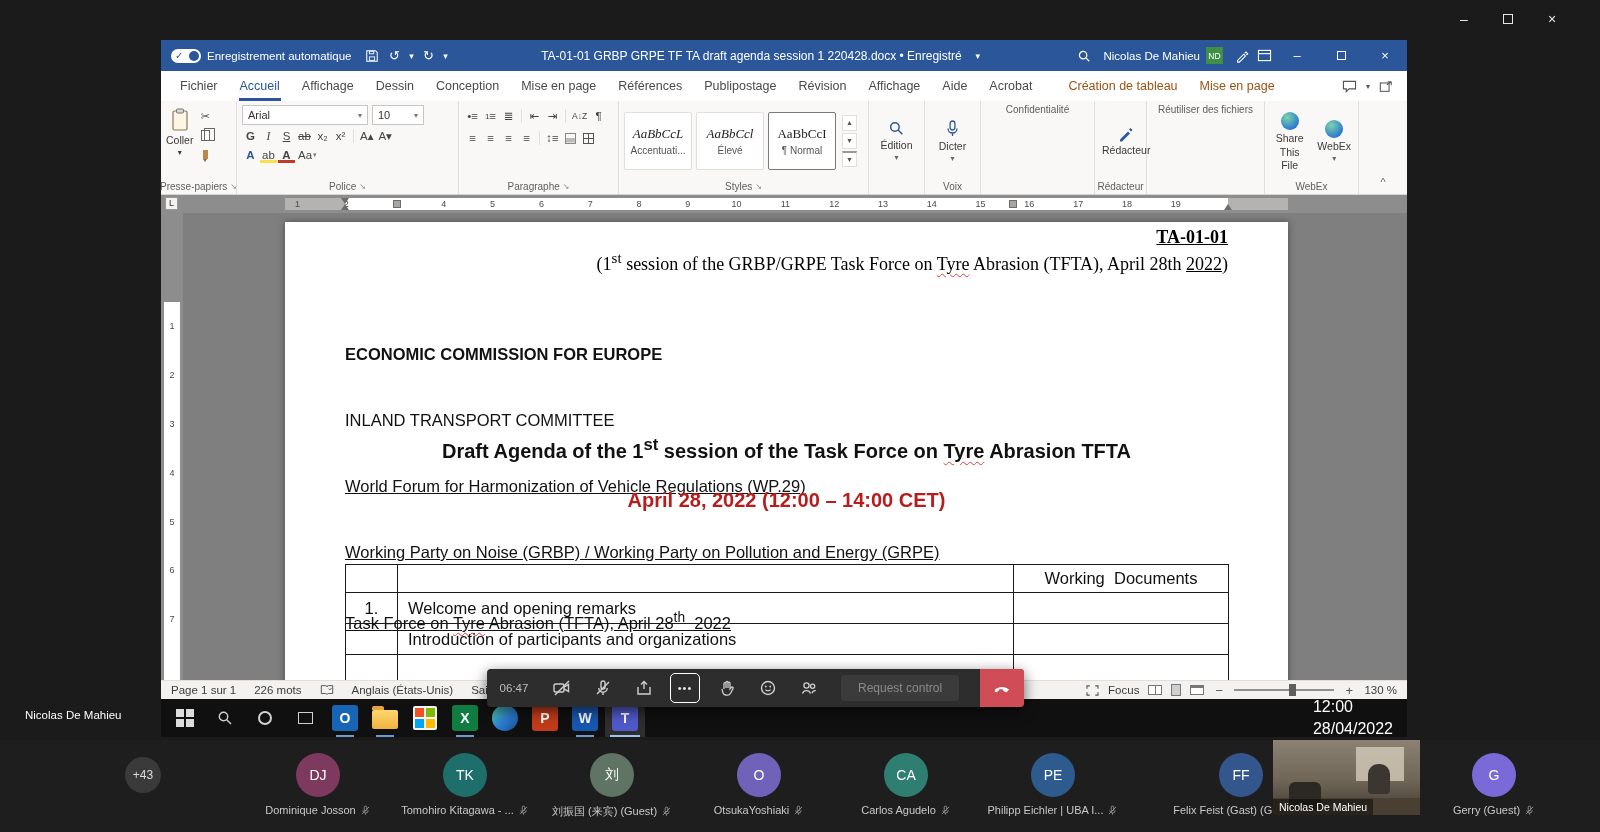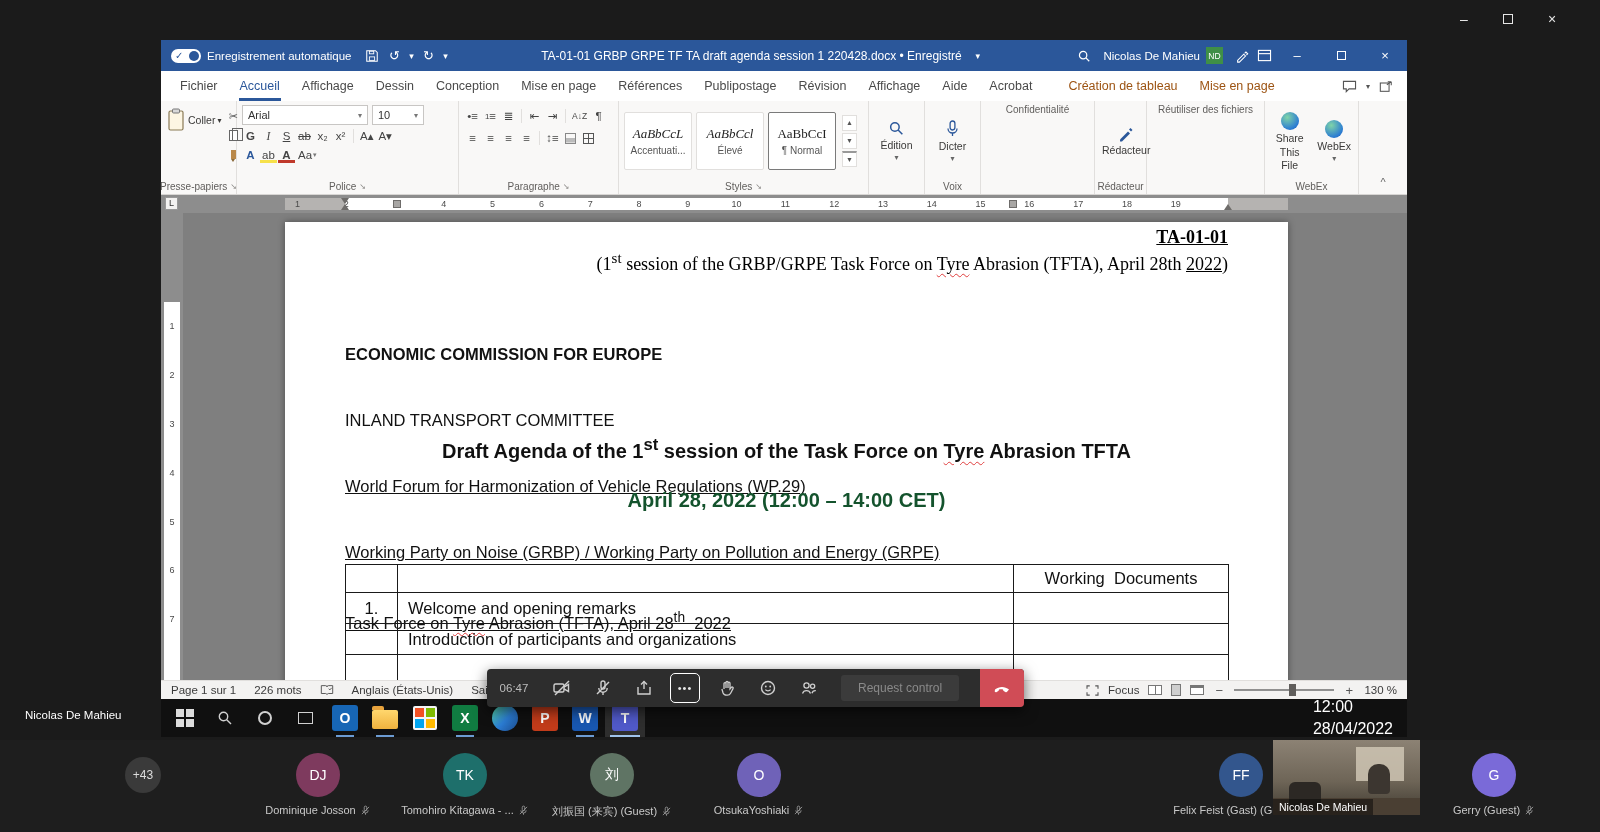--- a/index.html
+++ b/index.html
@@ -51,7 +51,7 @@
 .bigbtn.disabled{color:#a19f9d}
 .w-clip{width:76px}.w-font{width:222px}.w-par{width:160px}.w-sty{width:250px}.w-edit{width:56px}.w-voice{width:56px}.w-sens{width:114px}.w-red{width:52px}.w-reuse{width:118px}.w-webex{width:94px}.w-collapse{width:48px;border-right:none}
 .clip-body{display:flex;gap:4px}
-.paste{display:flex;align-items:center;gap:2px;font-size:10.5px;color:#3b3a39;padding-top:3px}
+.paste{display:flex;flex-direction:column;align-items:center;gap:2px;font-size:10.5px;color:#3b3a39;padding-top:3px}
 .clip-mini{display:flex;flex-direction:column;gap:5px;padding-top:4px;align-items:center}
 .mini{width:16px;height:14px;display:flex;align-items:center;justify-content:center;font-size:11px;color:#555}
 .ic-copy{width:9px;height:11px;border:1px solid #666;position:relative;background:#fff}

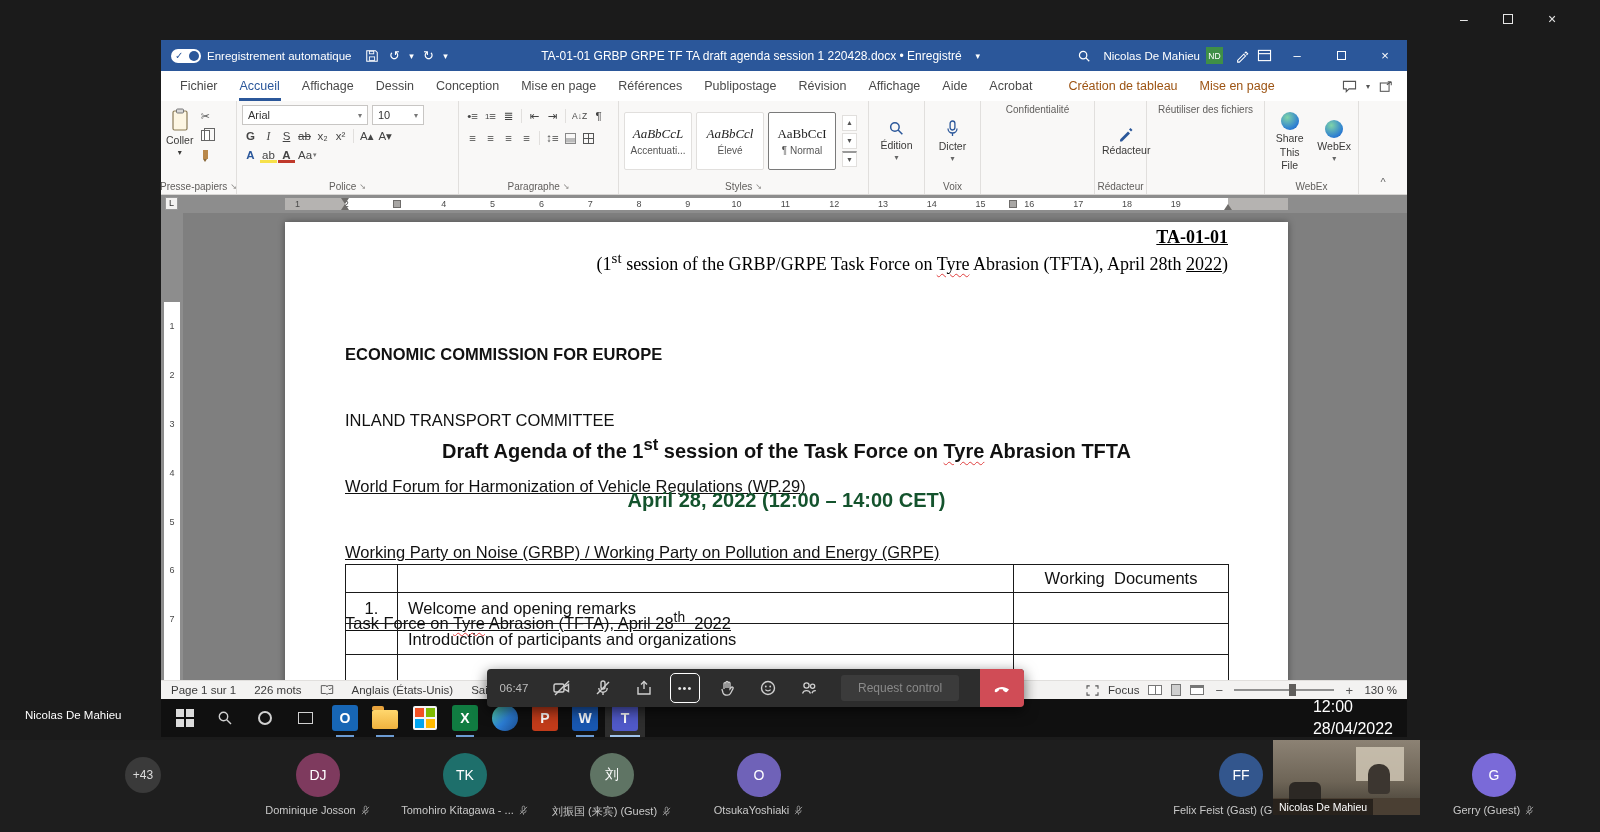--- a/index.html
+++ b/index.html
@@ -108,7 +108,7 @@
 .d-org .b{font-weight:700}
 .d-org .ul{text-decoration:underline}
 .d-title{position:absolute;left:60px;width:883px;top:213px;text-align:center;font-weight:700;font-size:20px;white-space:pre;color:#111}
-.d-dt{position:absolute;left:60px;width:883px;top:267px;text-align:center;font-weight:700;font-size:20px;white-space:pre;color:#14532d}
+.d-dt{position:absolute;left:60px;width:883px;top:267px;text-align:center;font-weight:700;font-size:20px;white-space:pre;color:#b91c1c}
 .d-table{position:absolute;left:60px;top:342px;border-collapse:collapse;font-size:16.5px;color:#111}
 .d-table td{border:1px solid #1a1a1a;vertical-align:middle;white-space:pre}
 .c1{width:52px;text-align:center}

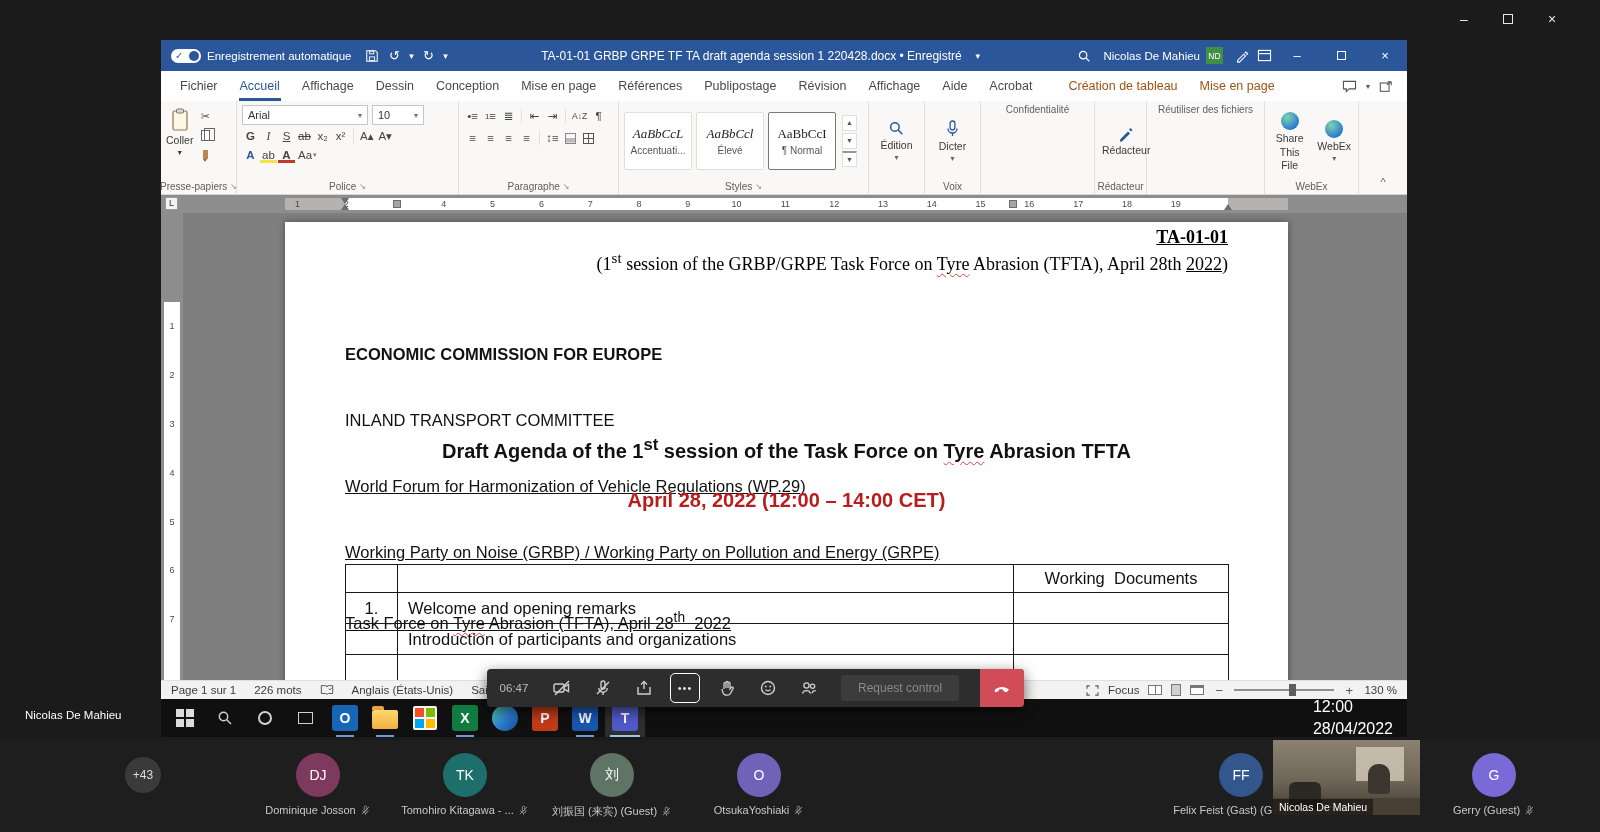--- a/index.html
+++ b/index.html
@@ -762,6 +762,18 @@
         </div>
     </div>
 
+    <div class="ptile" style="left:836px">
+      <div class="avatar" style="background-color: rgb(47, 126, 114);">CA</div>
+      <div class="pname">
+          <span>Carlos Agudelo</span>
+          <svg width="11" height="11" viewBox="0 0 14 14">
+            <rect x="5.4" y="1.4" width="3.2" height="6" rx="1.6" fill="none" stroke="#9a9a9a" stroke-width="1.1"></rect>
+            <path d="M3.6 6.8a3.4 3.4 0 0 0 6.8 0" fill="none" stroke="#9a9a9a" stroke-width="1.1"></path>
+            <line x1="7" y1="10.2" x2="7" y2="12.4" stroke="#9a9a9a" stroke-width="1.1"></line>
+            <line x1="2.4" y1="11.6" x2="11.6" y2="2.4" stroke="#9a9a9a" stroke-width="1.1"></line>
+          </svg>
+        </div>
+    </div>
 
 
     <div class="ptile" style="left:1171px">

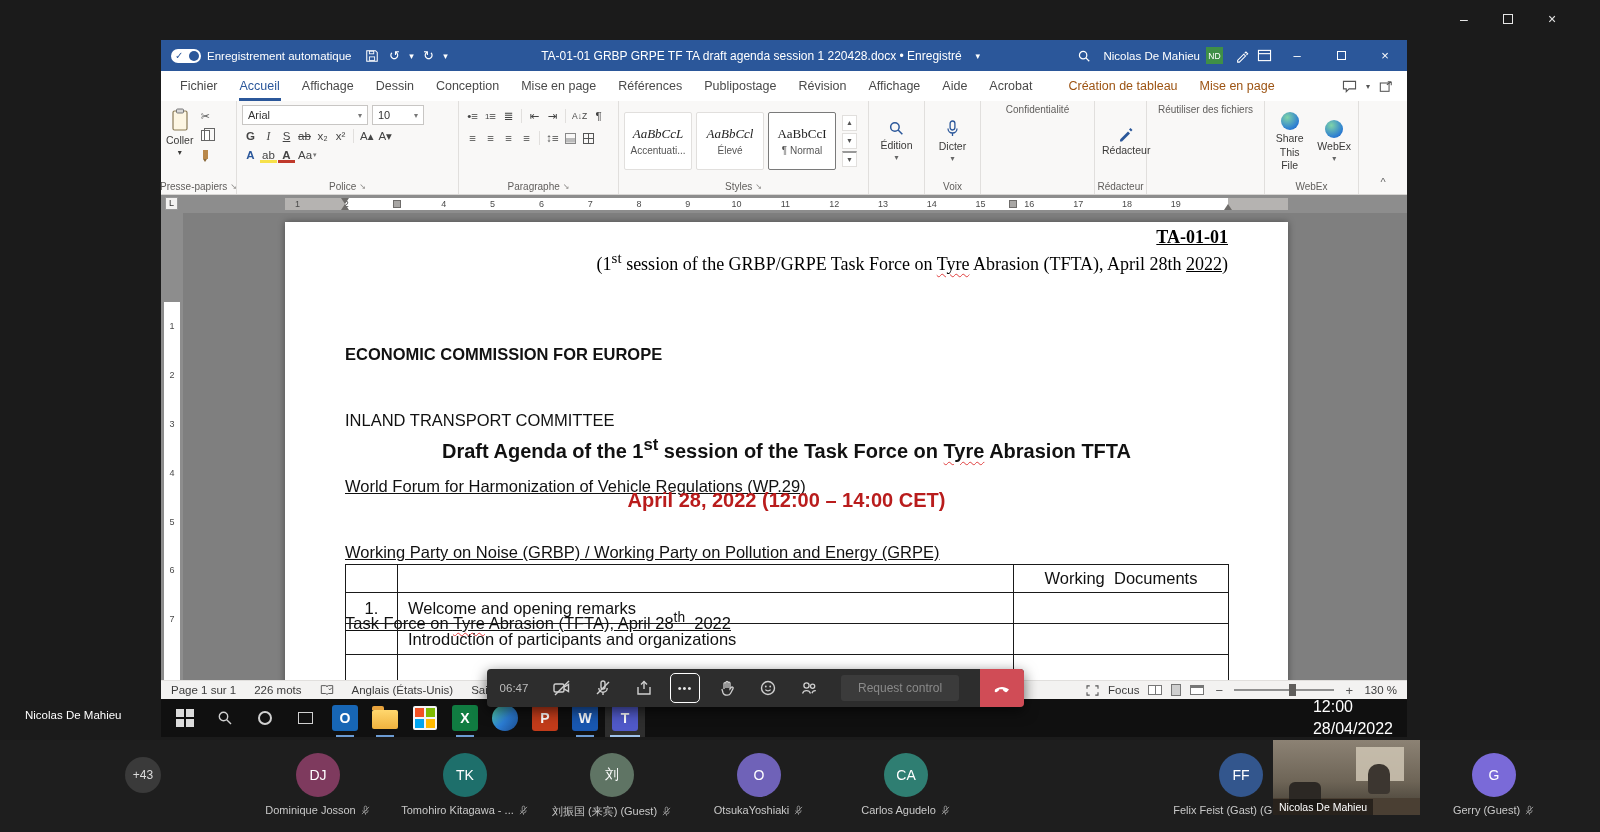--- a/index.html
+++ b/index.html
@@ -775,6 +775,18 @@
         </div>
     </div>
 
+    <div class="ptile" style="left:983px">
+      <div class="avatar" style="background-color: rgb(45, 91, 142);">PE</div>
+      <div class="pname">
+          <span>Philipp Eichler | UBA I...</span>
+          <svg width="11" height="11" viewBox="0 0 14 14">
+            <rect x="5.4" y="1.4" width="3.2" height="6" rx="1.6" fill="none" stroke="#9a9a9a" stroke-width="1.1"></rect>
+            <path d="M3.6 6.8a3.4 3.4 0 0 0 6.8 0" fill="none" stroke="#9a9a9a" stroke-width="1.1"></path>
+            <line x1="7" y1="10.2" x2="7" y2="12.4" stroke="#9a9a9a" stroke-width="1.1"></line>
+            <line x1="2.4" y1="11.6" x2="11.6" y2="2.4" stroke="#9a9a9a" stroke-width="1.1"></line>
+          </svg>
+        </div>
+    </div>
 
     <div class="ptile" style="left:1171px">
       <div class="avatar" style="background-color: rgb(51, 86, 141);">FF</div>

